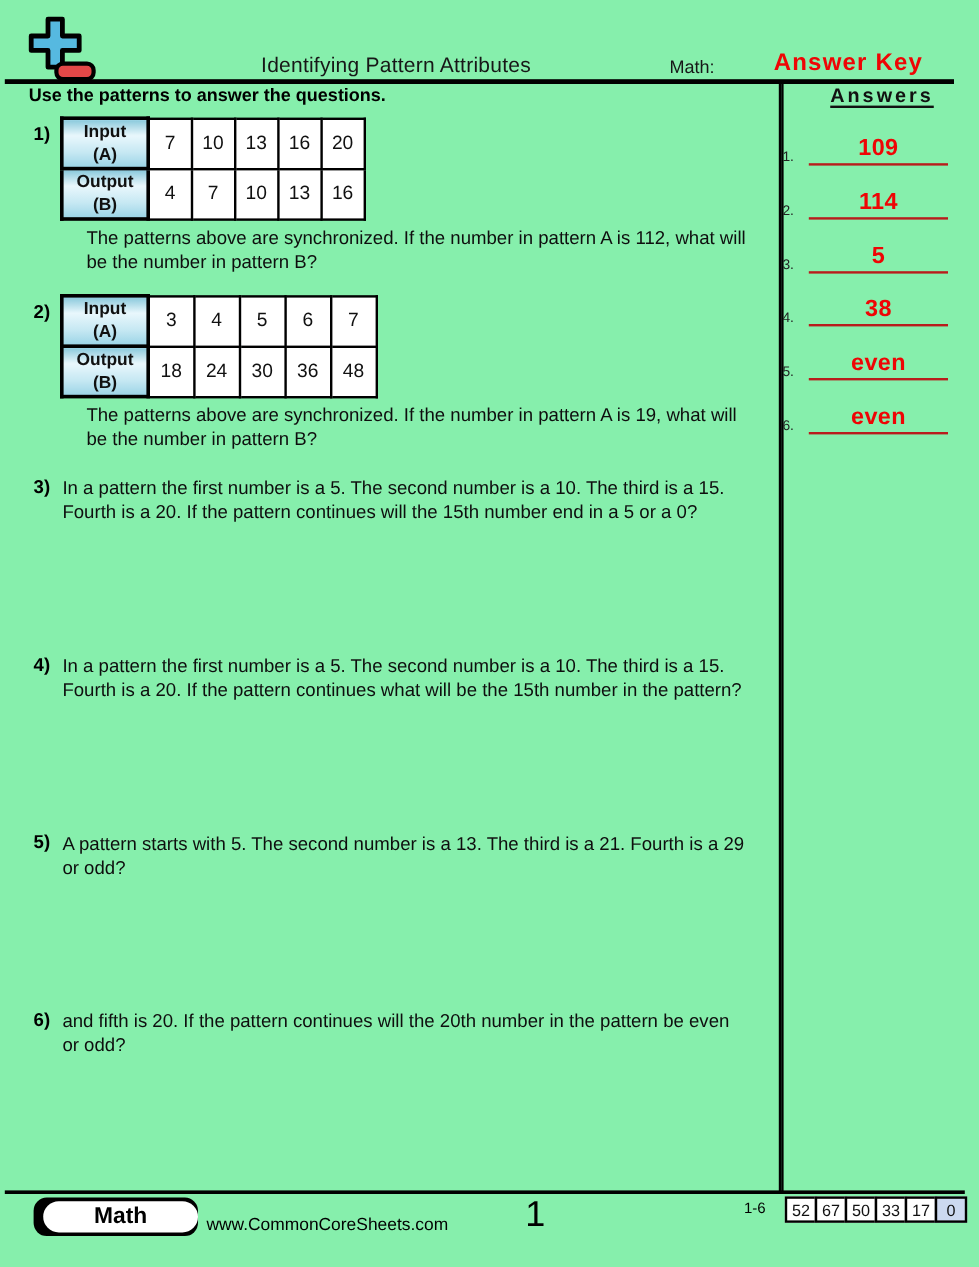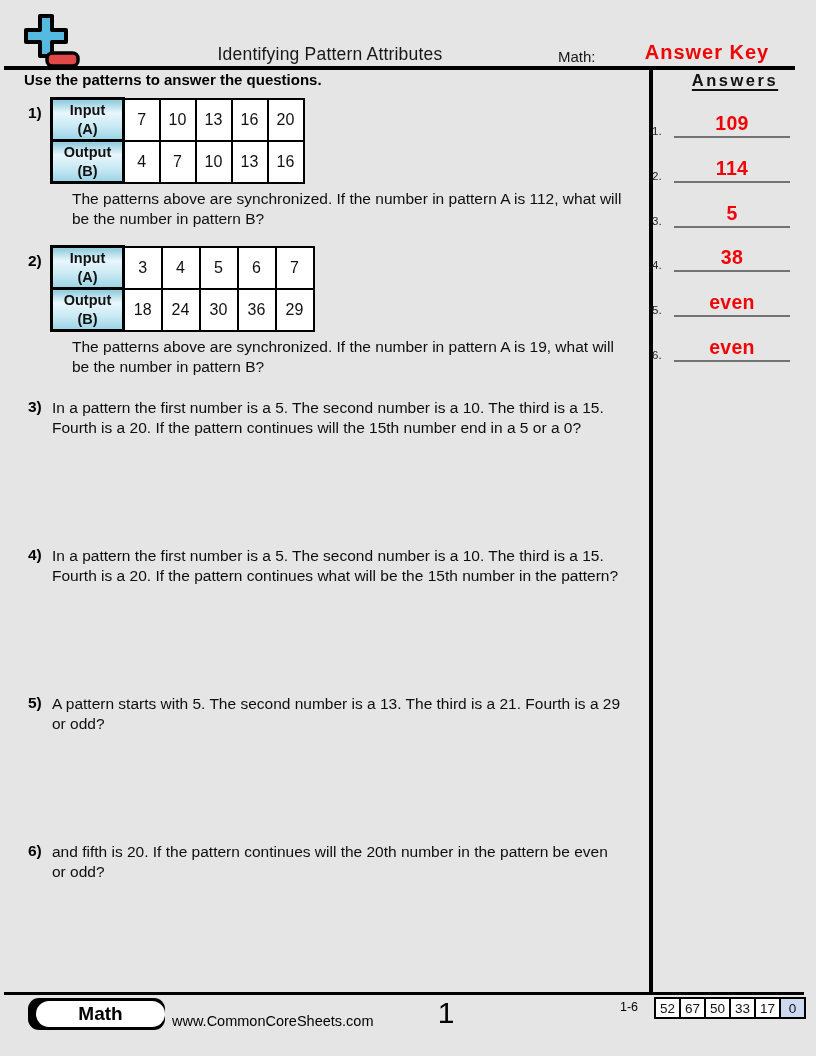--- a/index.html
+++ b/index.html
@@ -5,7 +5,7 @@
   * { box-sizing: border-box; }
   html,body { margin:0; padding:0; background:#fff; }
   .page {
-    position:relative; width:816px; height:1056px; background:#e5e5e5;
+    position:relative; width:816px; height:1056px; background:#86efac;
     font-family:"Liberation Sans", sans-serif; color:#111; overflow:hidden;
   }
 

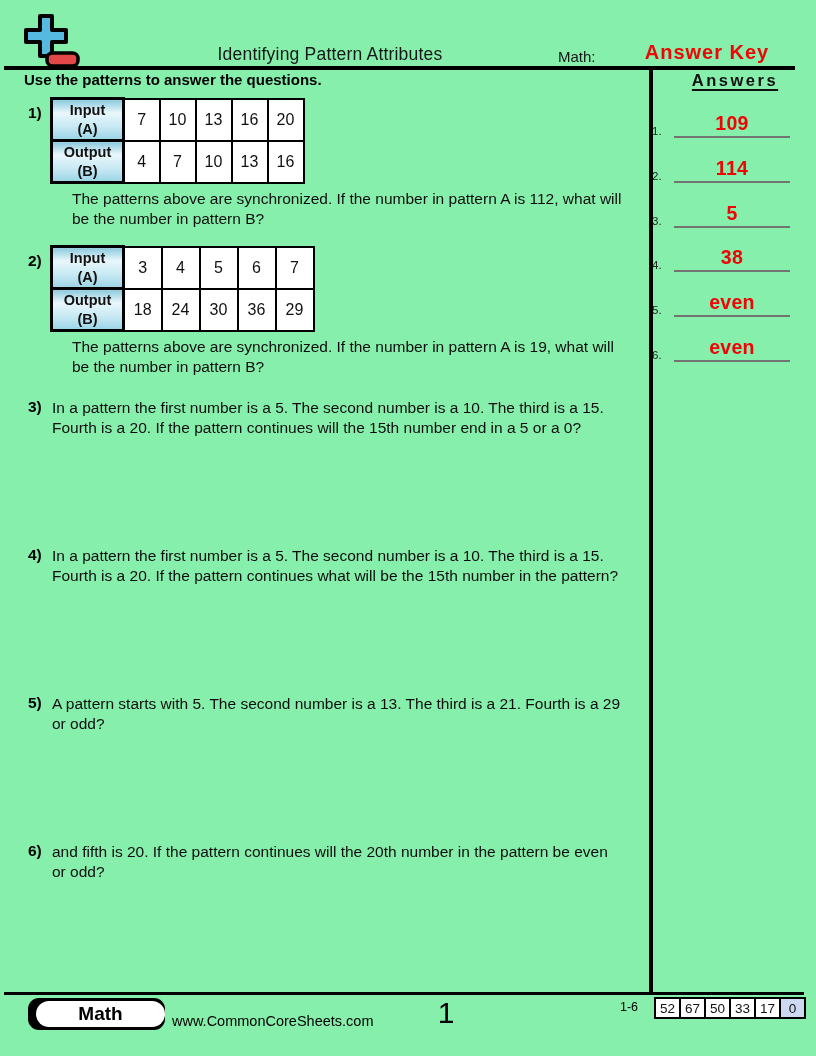--- a/index.html
+++ b/index.html
@@ -36,7 +36,7 @@
   .ans-row { position:absolute; left:652px; width:158px; display:flex; align-items:flex-end; }
   .ans-num { font-size:11.5px; color:#222; width:22px; padding-bottom:1px; }
   .ans-line {
-    display:inline-block; width:116px; border-bottom:2px solid #737373;
+    display:inline-block; width:116px; border-bottom:2px solid #b91c1c;
     text-align:center; padding-bottom:1px;
   }
   .ans-value { color:var(--answer-red); font-weight:bold; font-size:19.5px; letter-spacing:0.3px; }

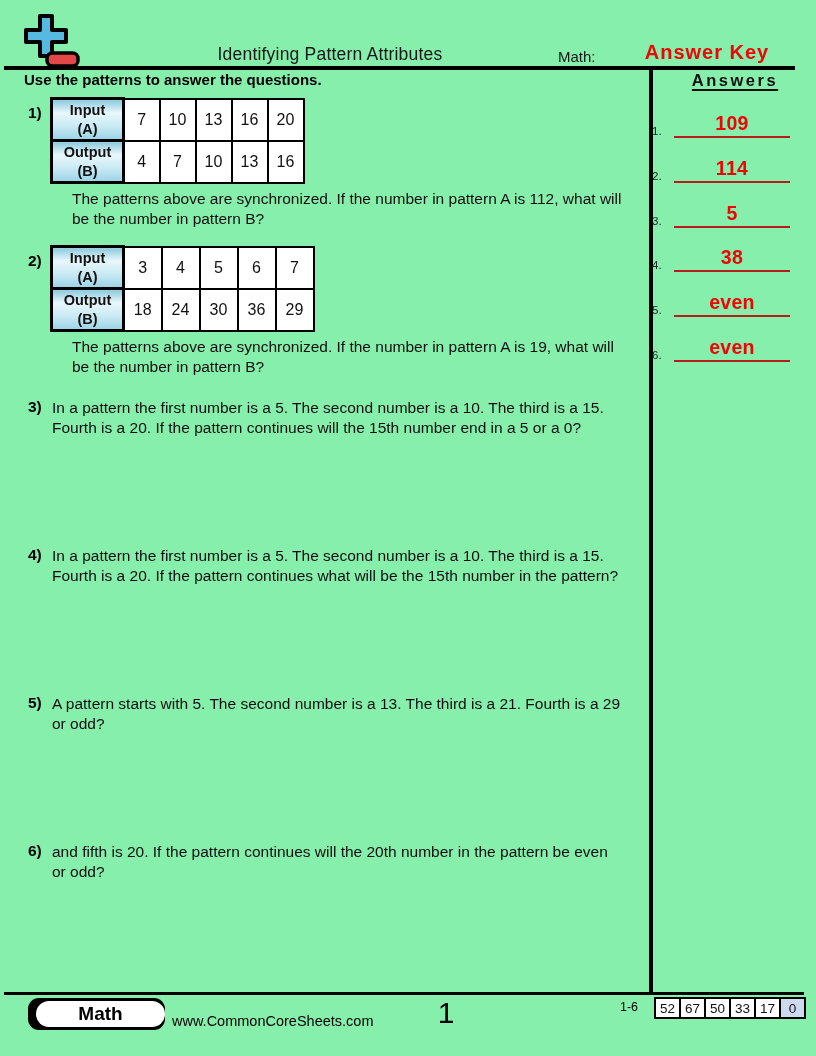--- a/index.html
+++ b/index.html
@@ -187,7 +187,7 @@
         <td class="val">24</td>
         <td class="val">30</td>
         <td class="val">36</td>
-        <td class="val">29</td>
+        <td class="val">48</td>
       </tr>
     </tbody>
       </table>

